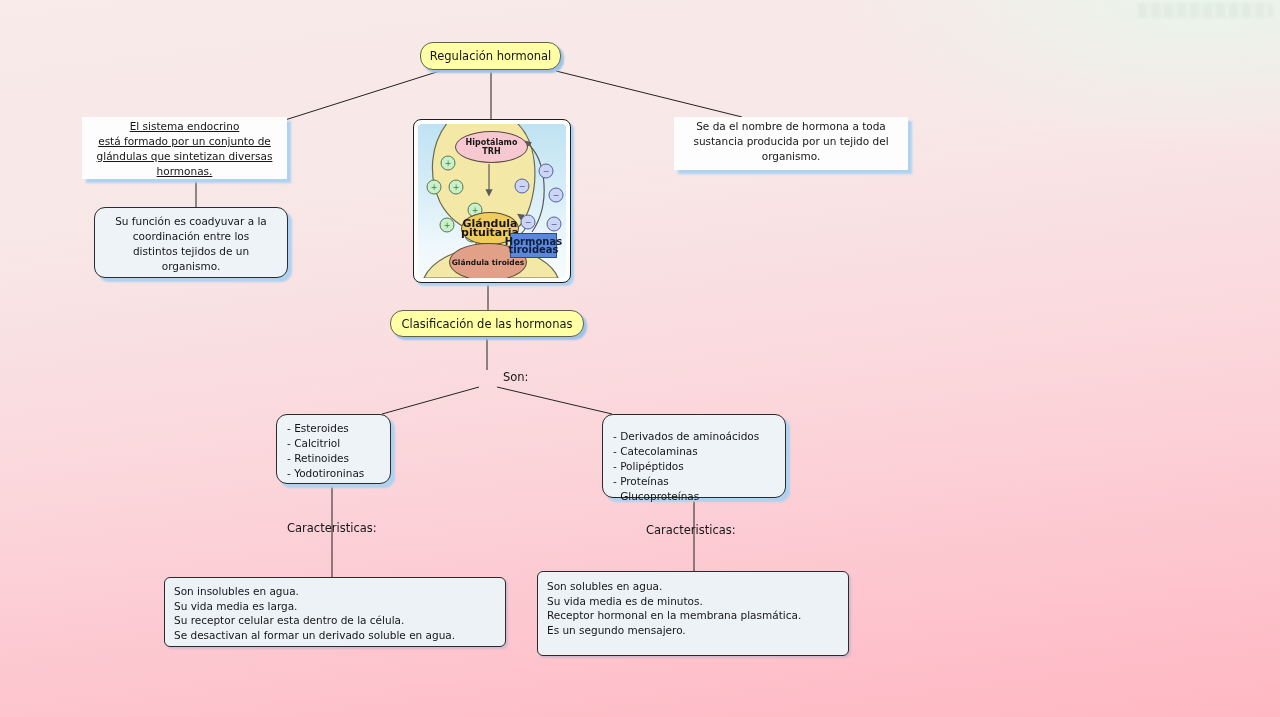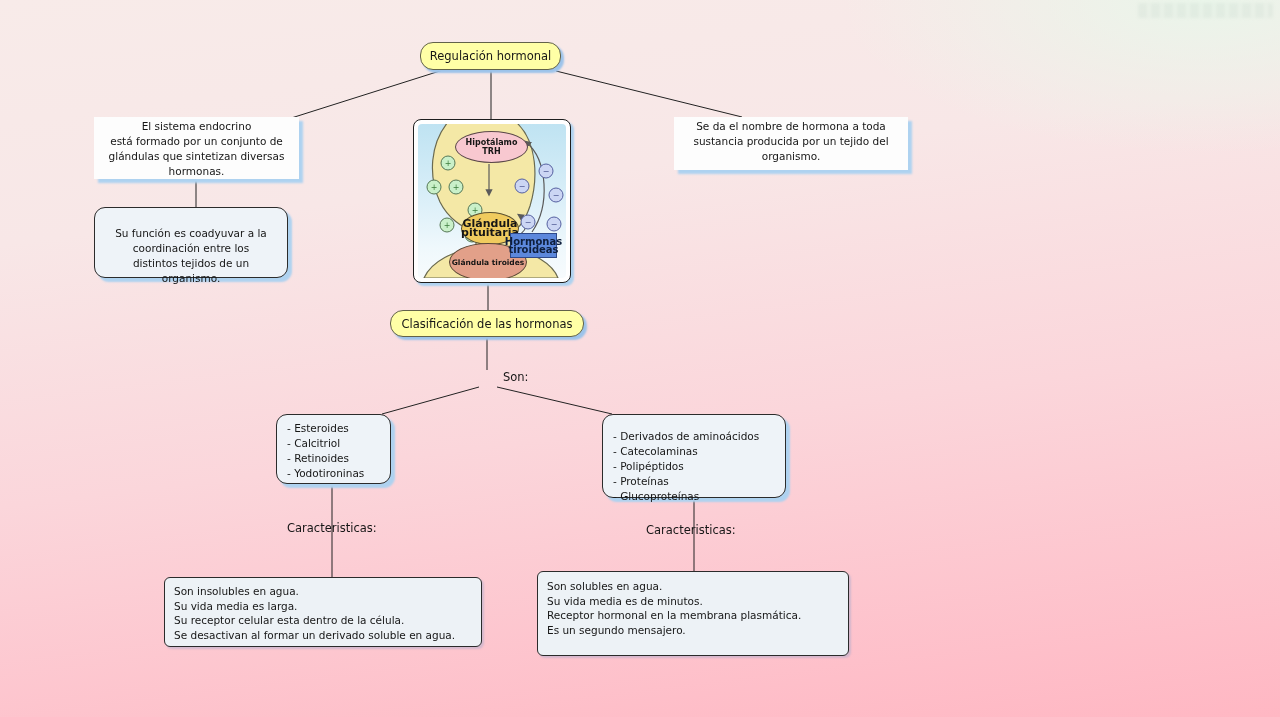--- a/index.html
+++ b/index.html
@@ -89,7 +89,7 @@
     <span>Regulación hormonal</span>
   </div>
 
-  <div class="node white-box" style="left:94px; top:117px; width:205px; height:62px;">
+  <div class="node white-box" style="left:82px; top:117px; width:205px; height:62px;text-decoration:underline;">
     <div>El sistema endocrino</div>
     <div>está formado por un conjunto de</div>
     <div>glándulas que sintetizan diversas</div>

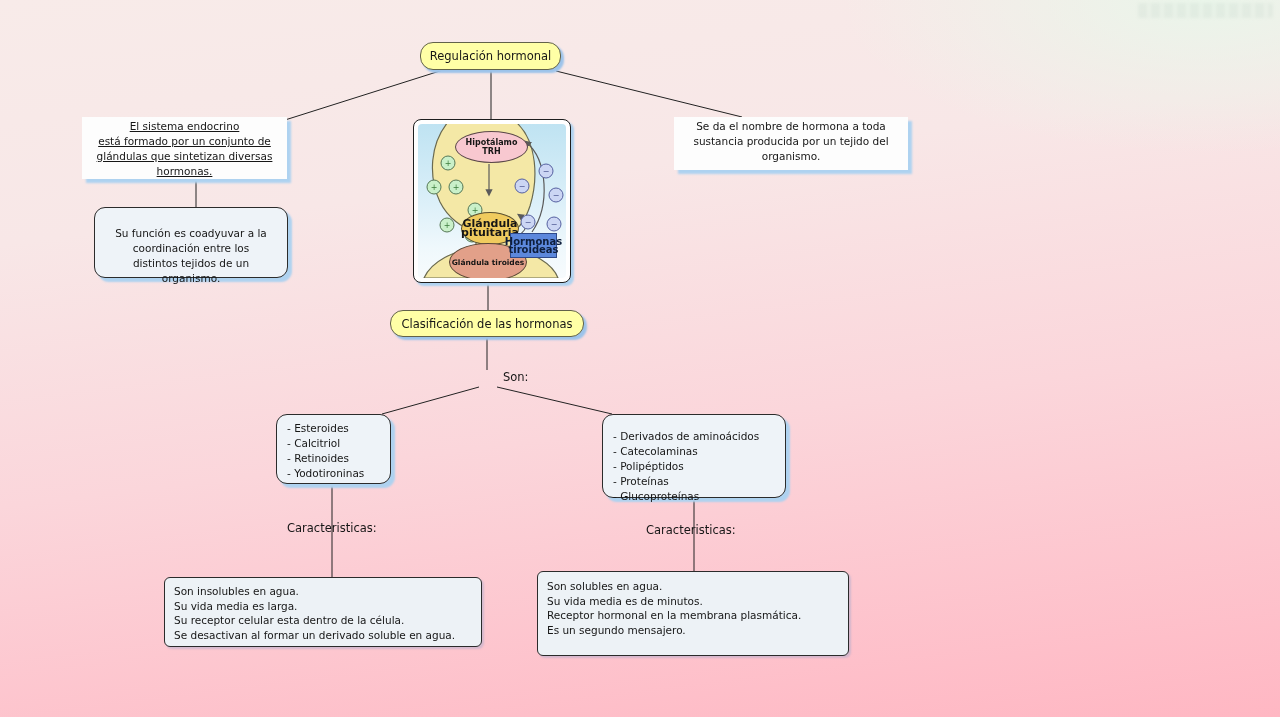--- a/index.html
+++ b/index.html
@@ -96,7 +96,7 @@
     <div>hormonas.</div>
   </div>
 
-  <div class="node round-box center" style="left:94px; top:207px; width:194px; height:71px; padding-top:18px;">
+  <div class="node round-box center" style="left:94px; top:207px; width:194px; height:71px; padding-top:6px;">
     <div>Su función es coadyuvar a la</div>
     <div>coordinación entre los</div>
     <div>distintos tejidos de un</div>

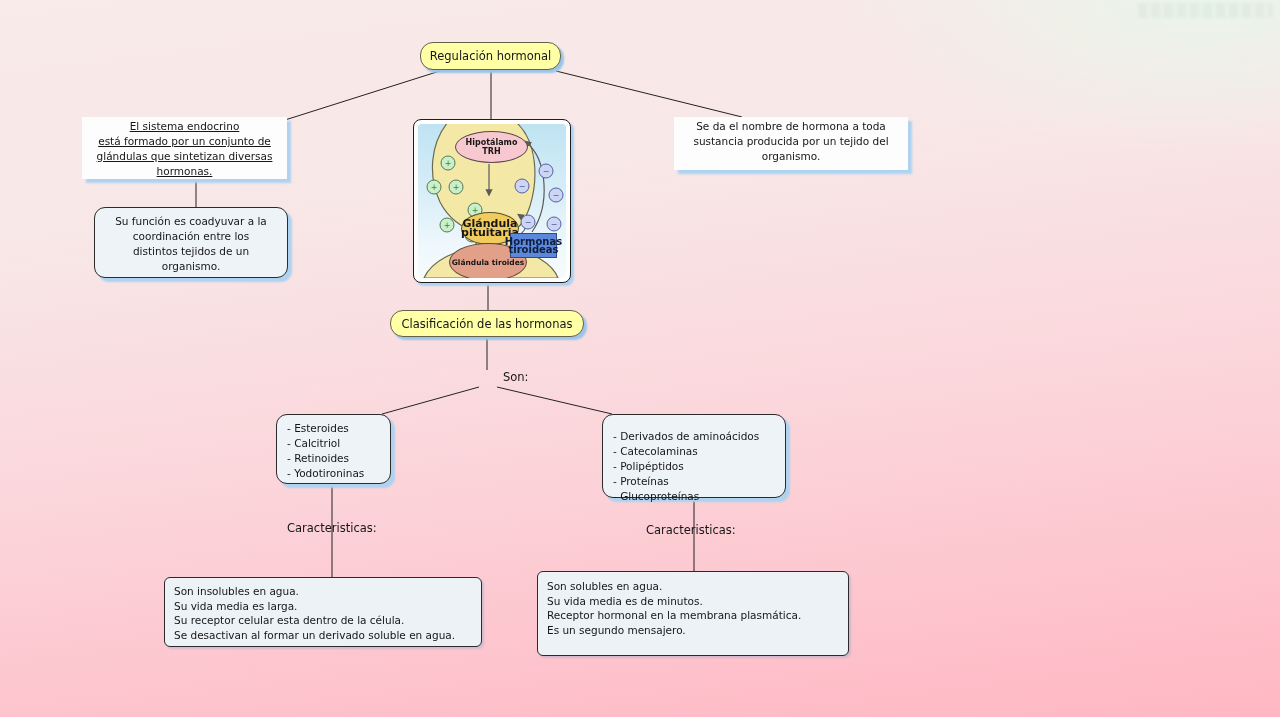--- a/index.html
+++ b/index.html
@@ -192,7 +192,7 @@
   <div class="link-label" style="left:287px; top:521px;">Caracteristicas:</div>
   <div class="link-label" style="left:646px; top:523px;">Caracteristicas:</div>
 
-  <div class="node char-box left" style="left:164px; top:577px; width:318px; height:70px; padding:6px 0 0 9px;">
+  <div class="node char-box left" style="left:164px; top:577px; width:342px; height:70px; padding:6px 0 0 9px;">
     <div>Son insolubles en agua.</div>
     <div>Su vida media es larga.</div>
     <div>Su receptor celular esta dentro de la célula.</div>

